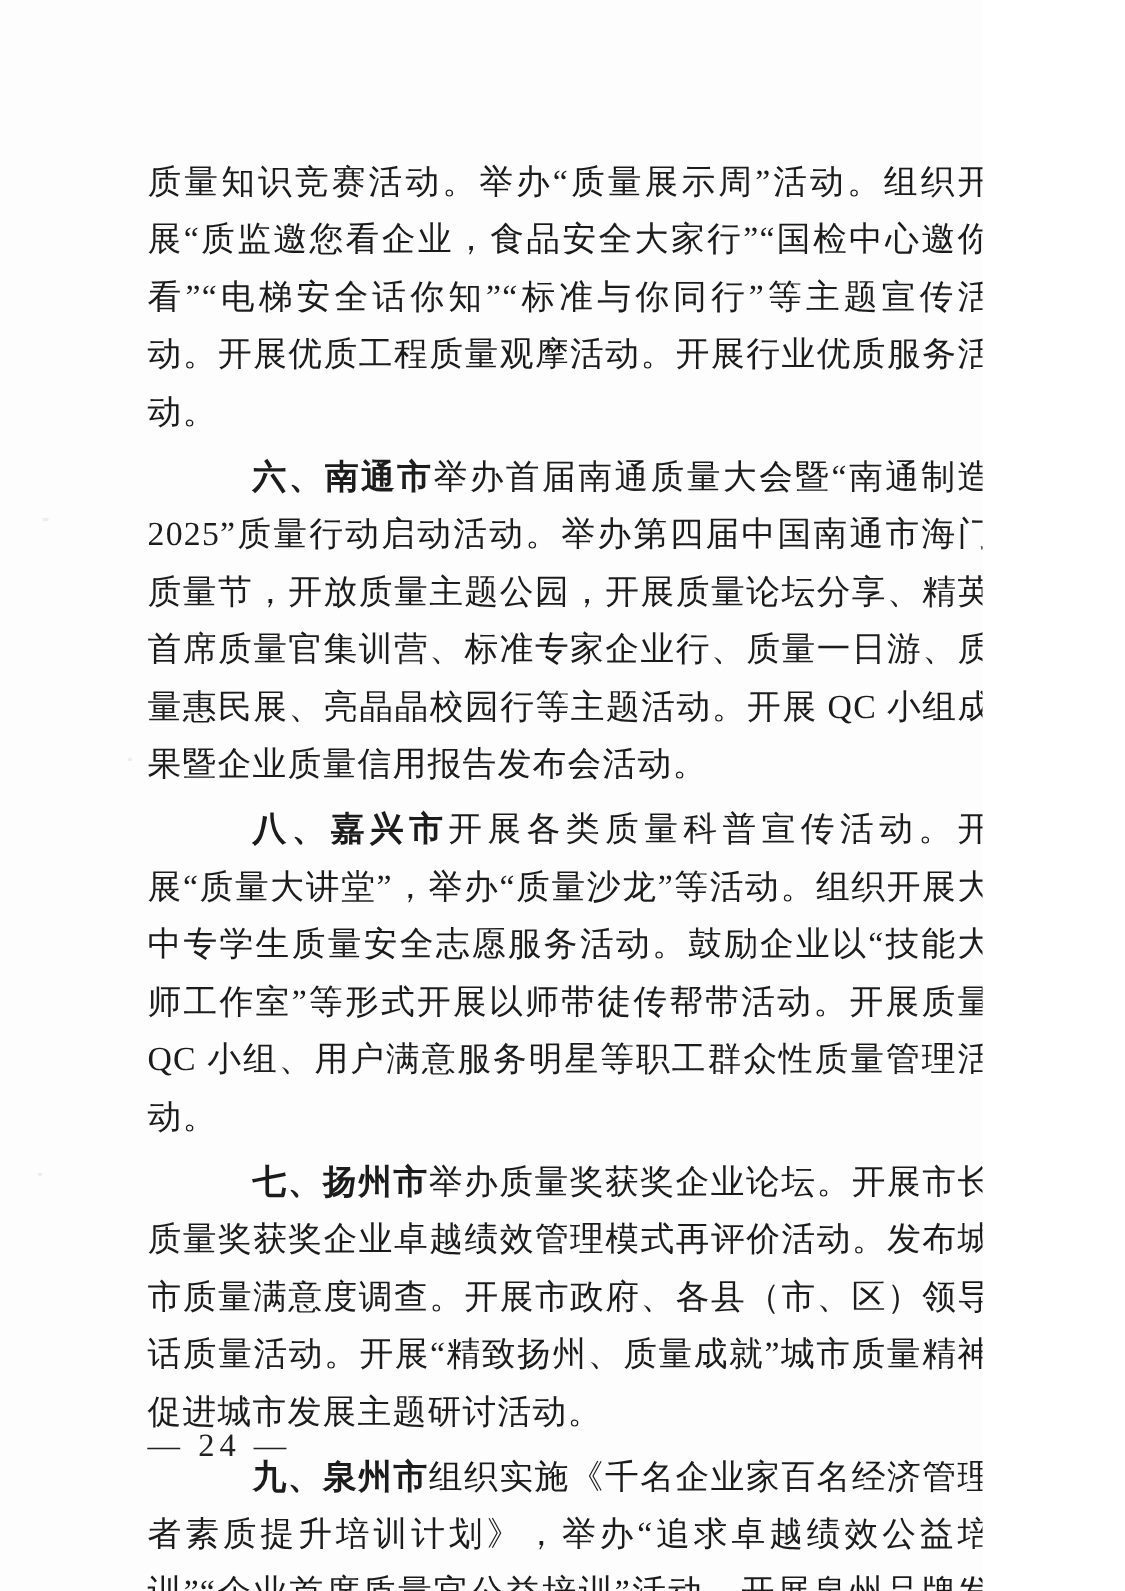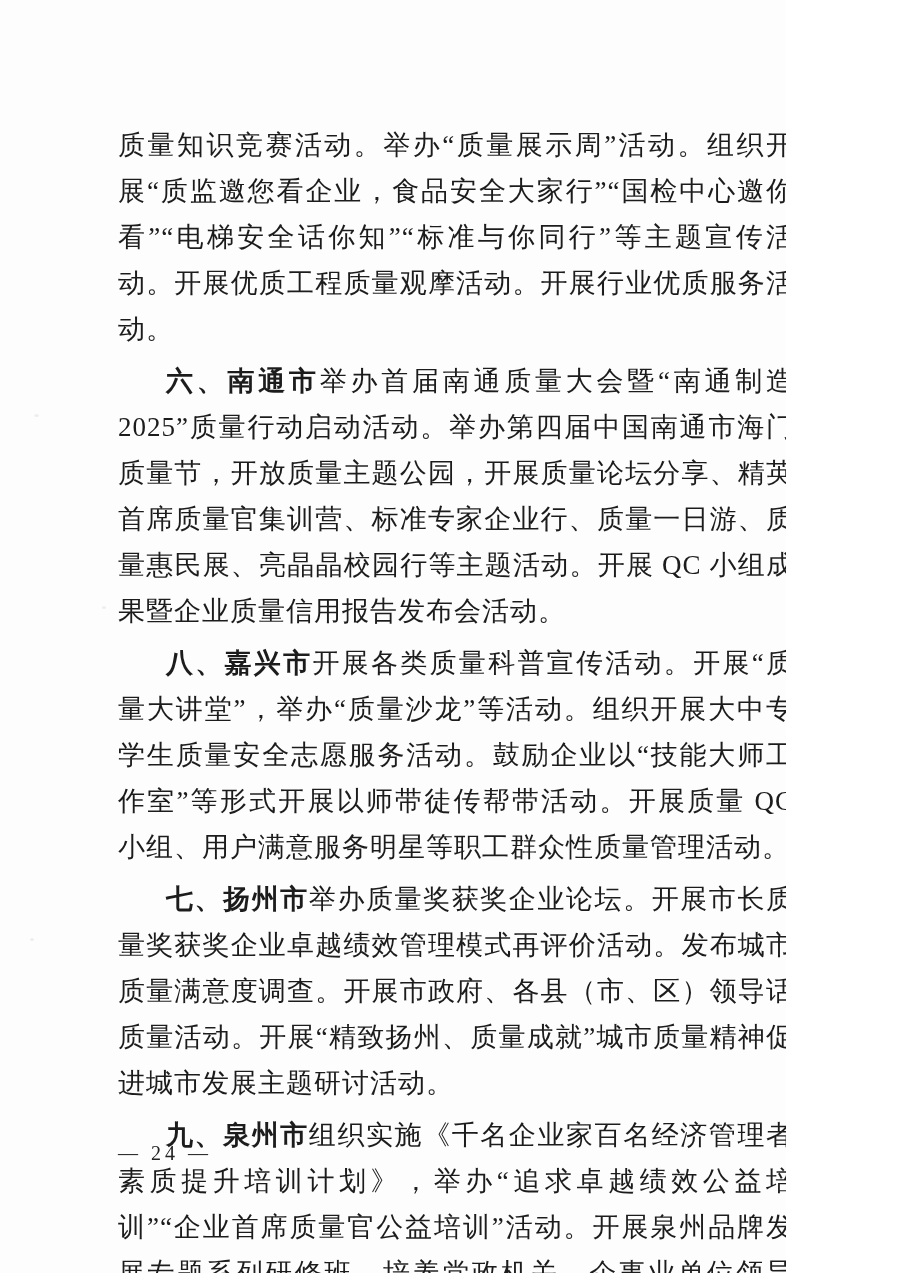--- a/index.html
+++ b/index.html
@@ -37,6 +37,7 @@
   .leader {
     font-weight: 700;
     font-family: "Liberation Sans", "DejaVu Sans", sans-serif;
+    margin-left: 36px;
   }
   .footer {
     position: absolute;

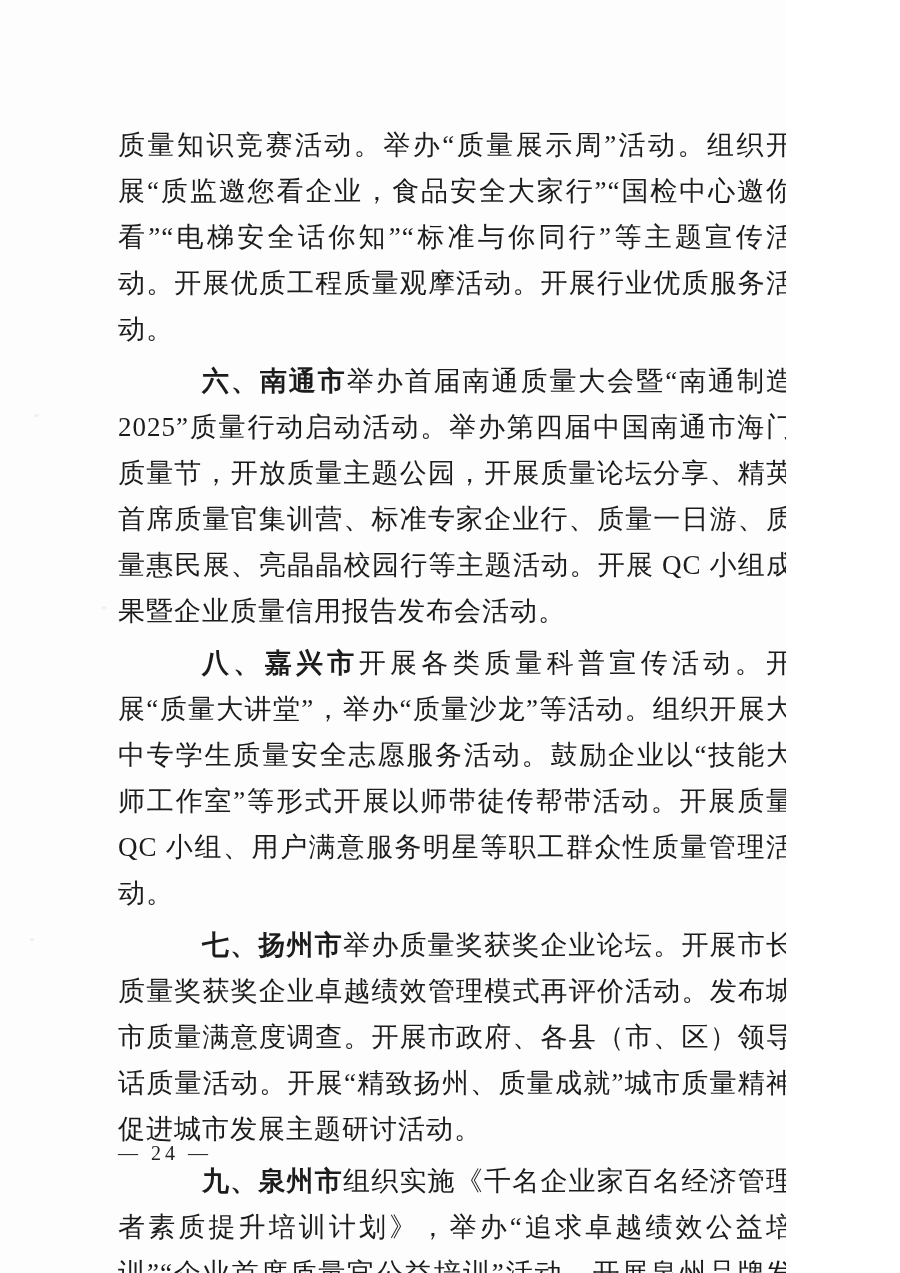--- a/index.html
+++ b/index.html
@@ -43,7 +43,7 @@
     position: absolute;
     left: 118px;
     top: 1142px;
-    font-size: 20px;
+    font-size: 26px;
     letter-spacing: 4px;
     color: #222222;
     font-family: "Liberation Serif", "DejaVu Serif", serif;

